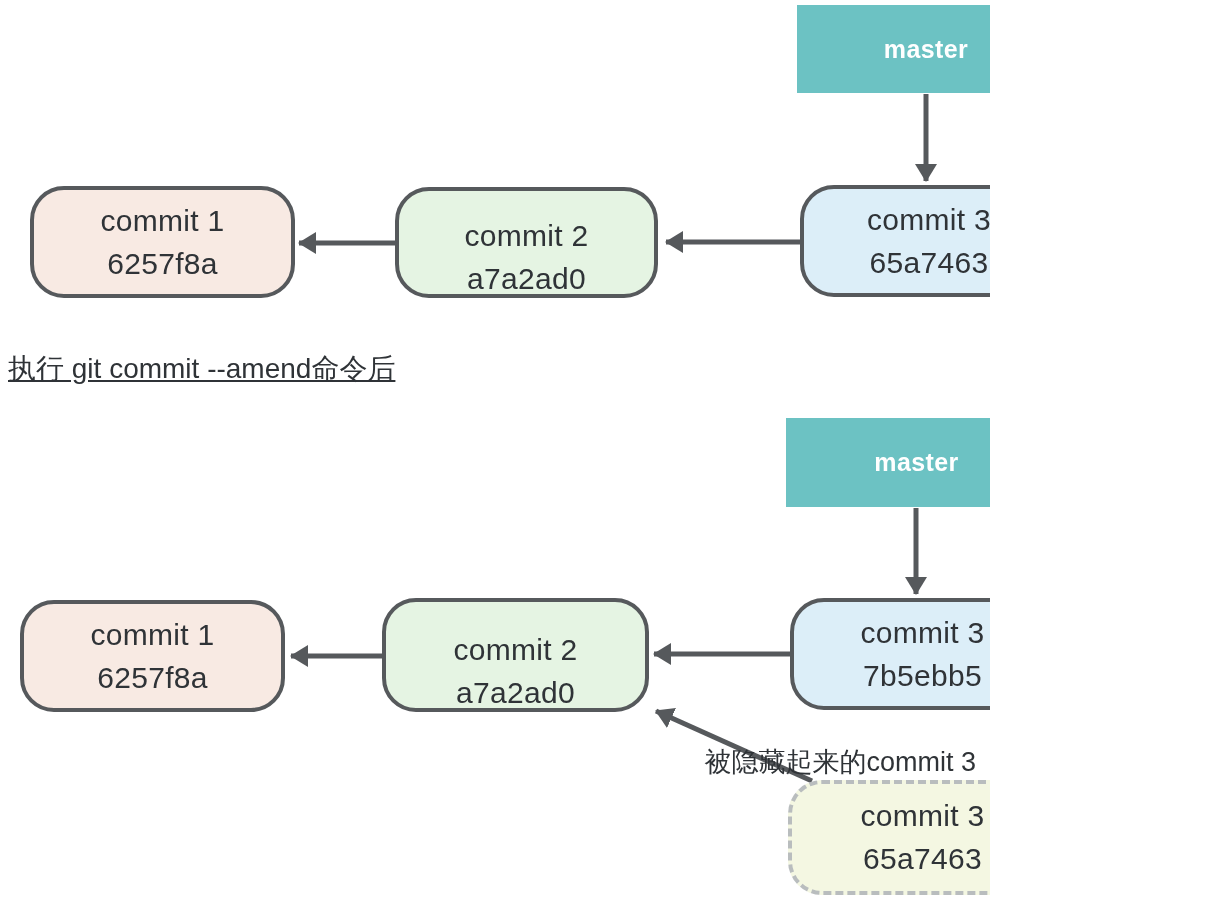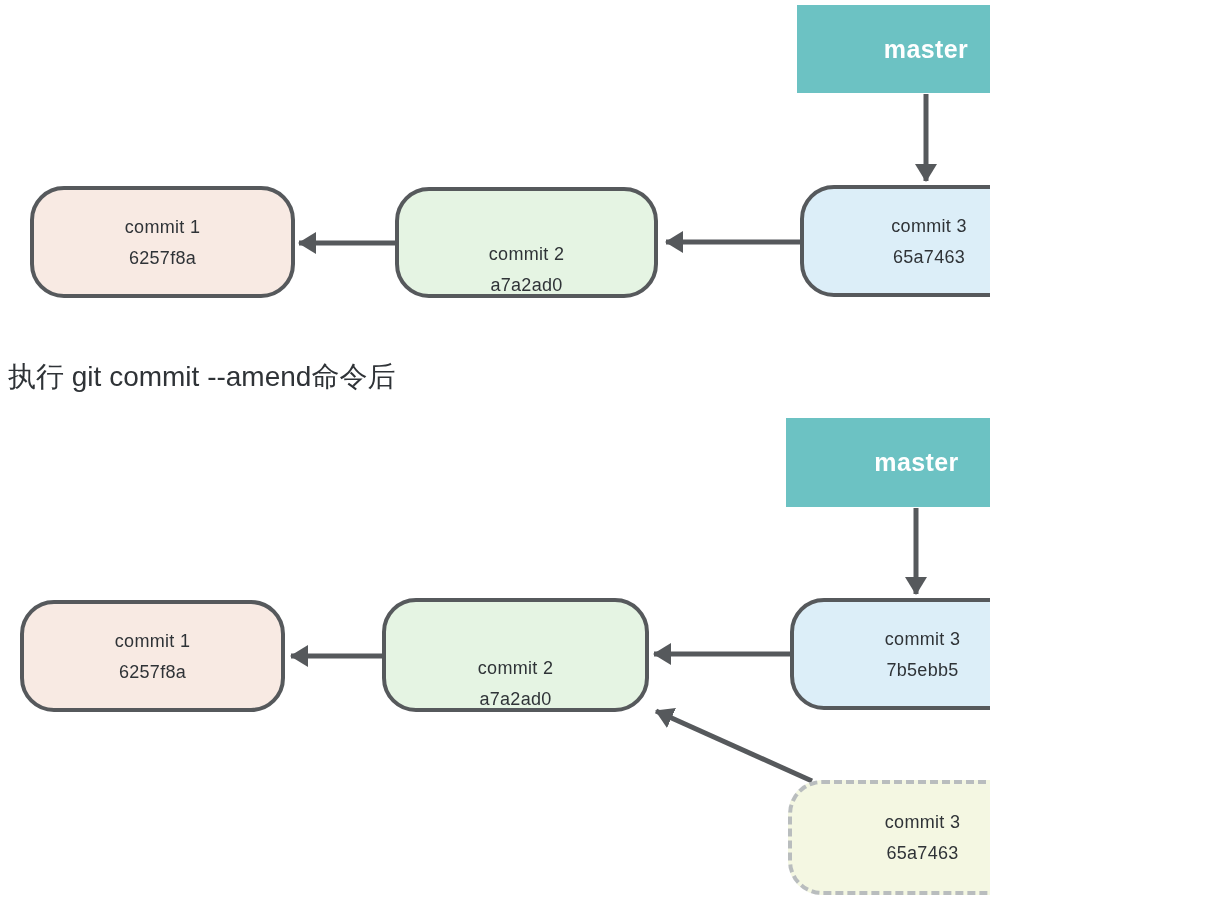--- a/index.html
+++ b/index.html
@@ -19,7 +19,7 @@
     display:flex;flex-direction:column;
     align-items:center;justify-content:center;
     gap:13px;
-    font-size:18px;
+    font-size:30px;
     letter-spacing:0.3px;
   }
   .node .line1,.node .line2{line-height:1;}

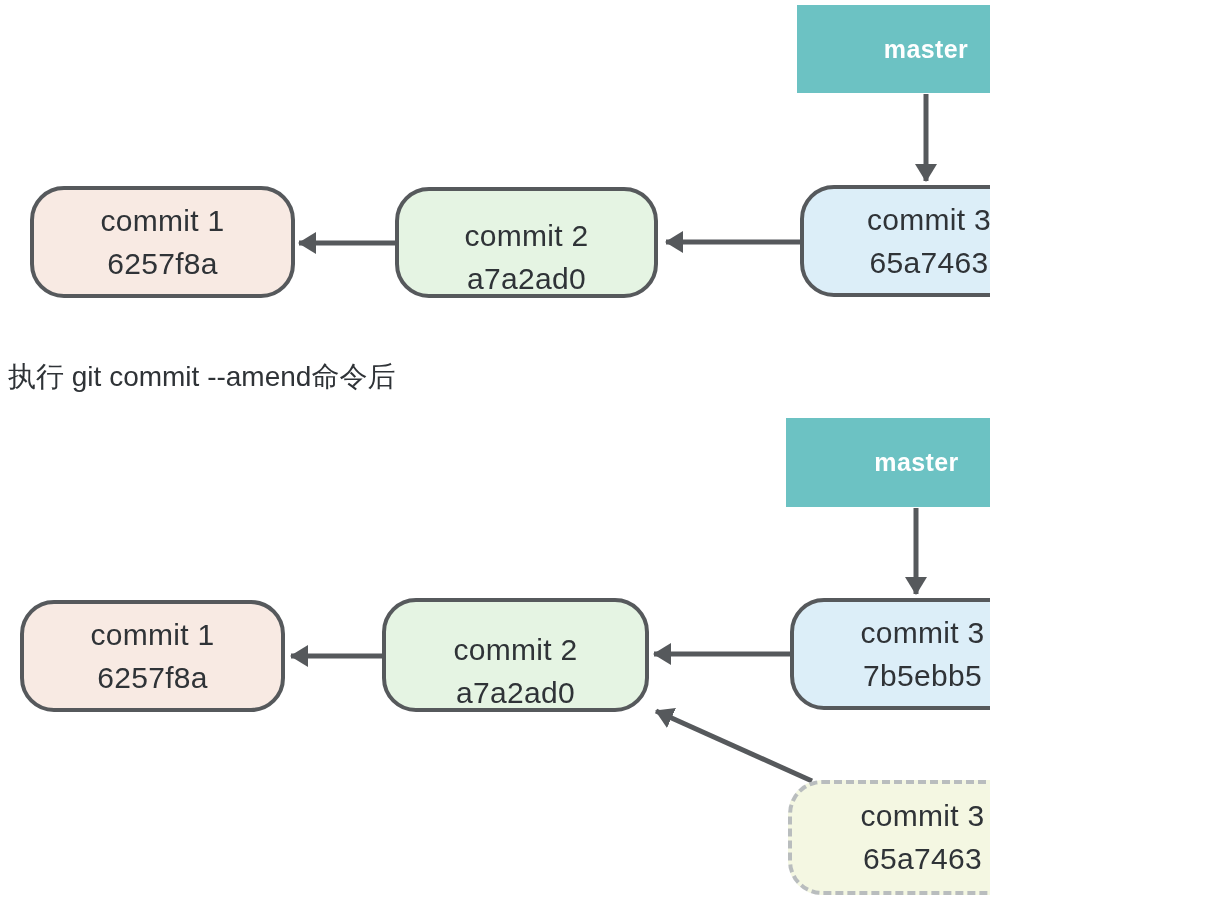--- a/index.html
+++ b/index.html
@@ -101,7 +101,7 @@
     <span class="line2">65a7463</span>
   </div>
 
-  <div class="caption" style="left:8px;top:358px;">执行 git commit --amend命令后</div>
+  <div class="caption" style="left:8px;top:350px;text-decoration:underline;">执行 git commit --amend命令后</div>
 
   <div class="branch" style="left:786px;top:418px;width:261px;height:89px;">
     <span>master</span>

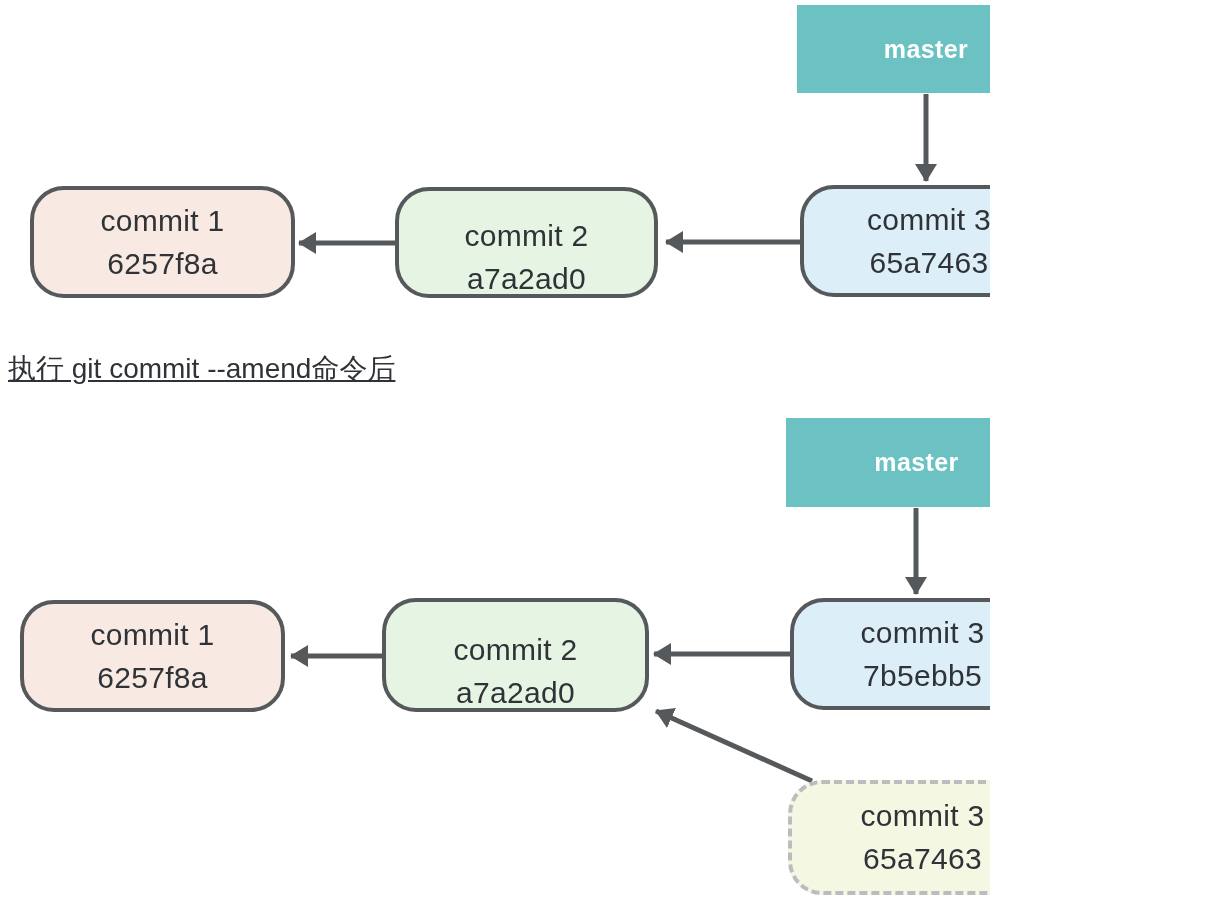--- a/index.html
+++ b/index.html
@@ -122,6 +122,7 @@
     <span class="line2">7b5ebb5</span>
   </div>
 
+  <div class="note" style="right:14px;top:744px;">被隐藏起来的commit 3</div>
 
   <div class="node fill-yellow dashed" style="left:788px;top:780px;width:269px;height:115px;">
     <span class="line1">commit 3</span>

